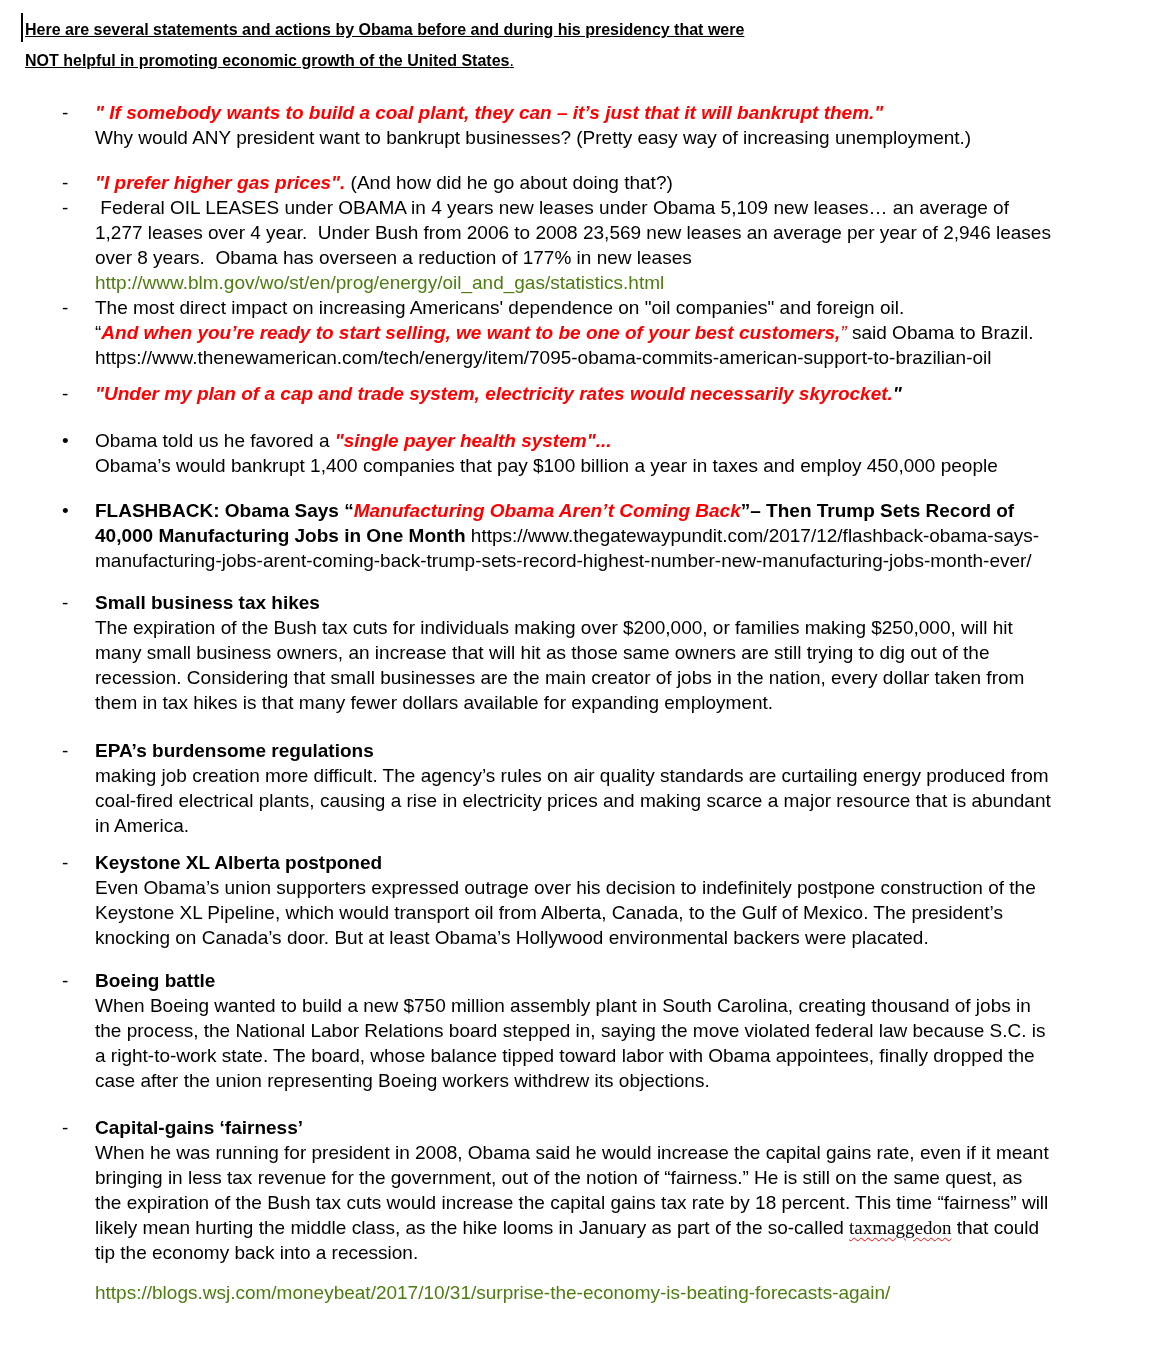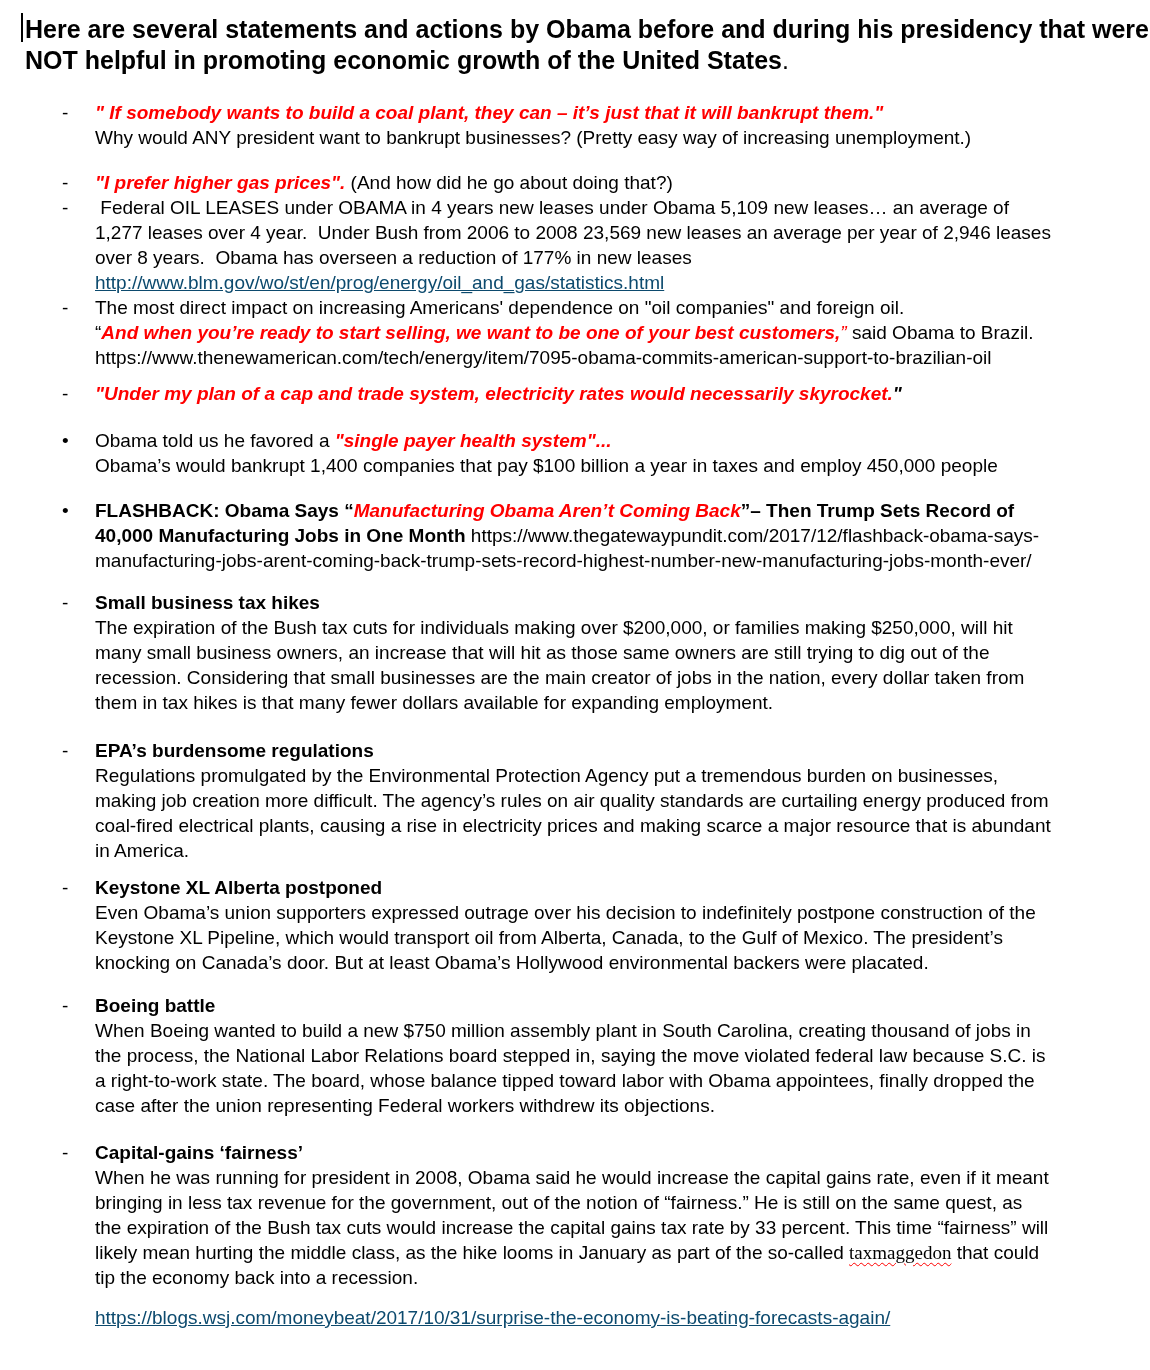--- a/index.html
+++ b/index.html
@@ -30,9 +30,10 @@
   }
   #doc-content > .item.title-block {
     padding-left: 0;
-    font-size: 25px;
+    font-size: 16px;
     line-height: 31px;
     font-weight: bold;
+    text-decoration: underline;
   }
   .line { white-space: pre; }
   .bullet {

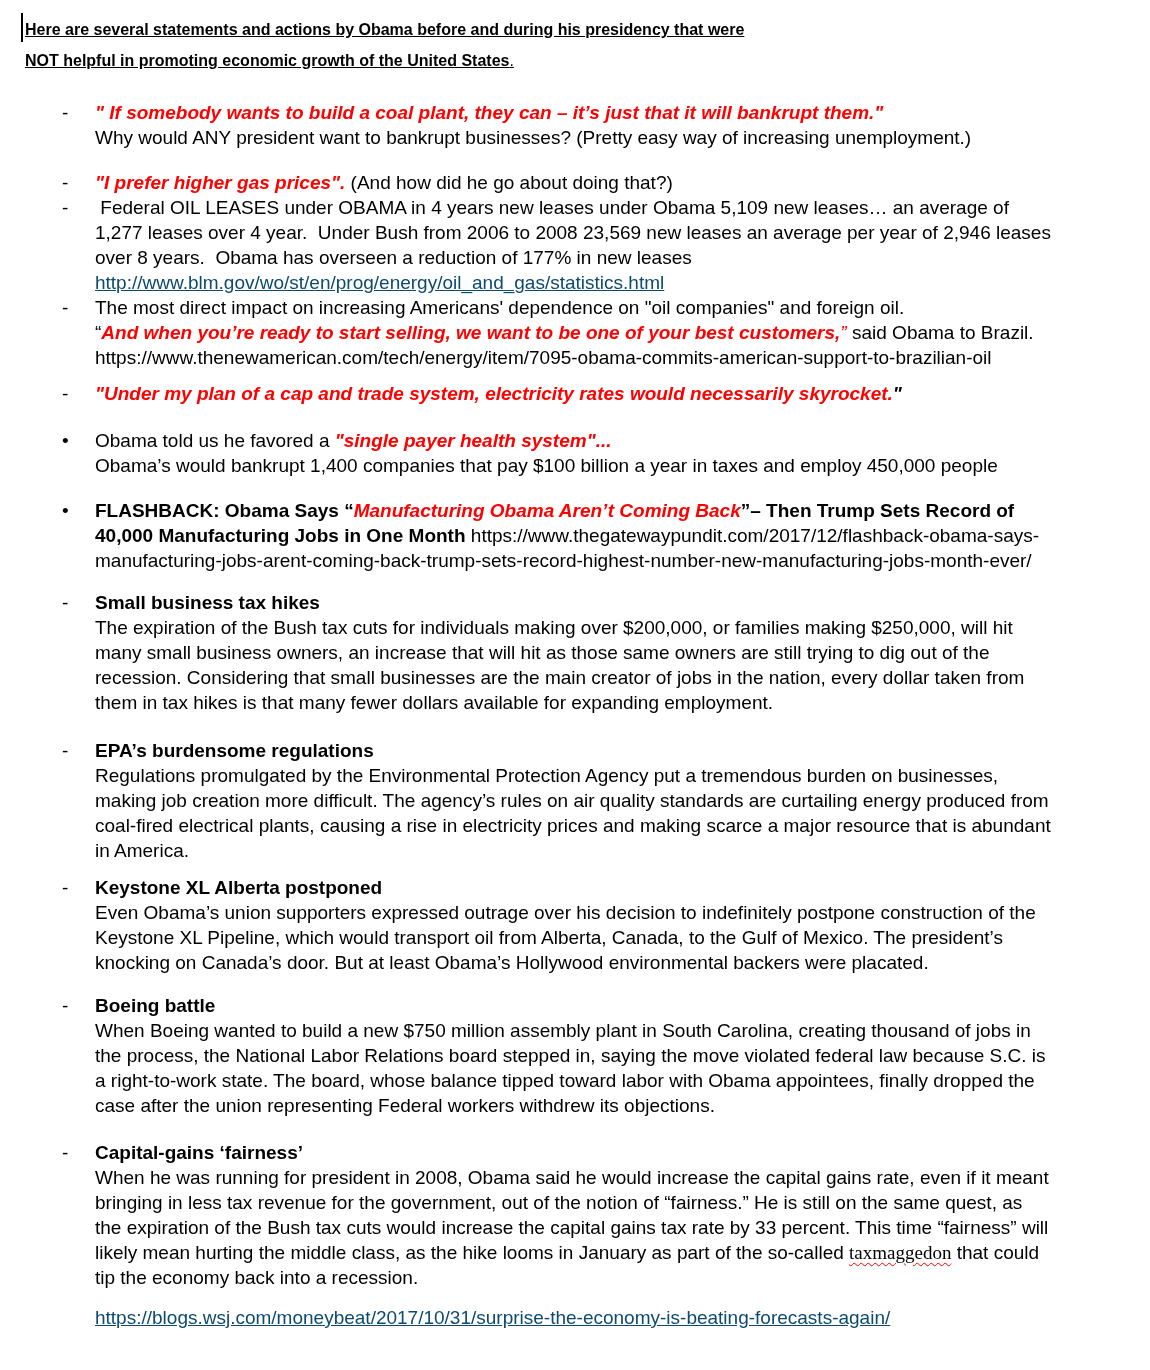--- a/index.html
+++ b/index.html
@@ -59,7 +59,7 @@
   .seg-bi  { font-weight: bold; font-style: italic; }
   .seg-rbi { color: #ff0000; font-weight: bold; font-style: italic; }
   .seg-ri  { color: #ff0000; font-style: italic; }
-  .seg-link{ color: #0c4a6e; text-decoration: underline; cursor: pointer; margin-top: 48px; }
+  .seg-link{ color: #4d7c0f; cursor: pointer; margin-top: 48px; }
   .seg-sq  { text-decoration: underline wavy #ff0000; text-decoration-thickness: 1px; text-underline-offset: 3px; font-family: Liberation Serif, serif; }
 </style>
 </head>

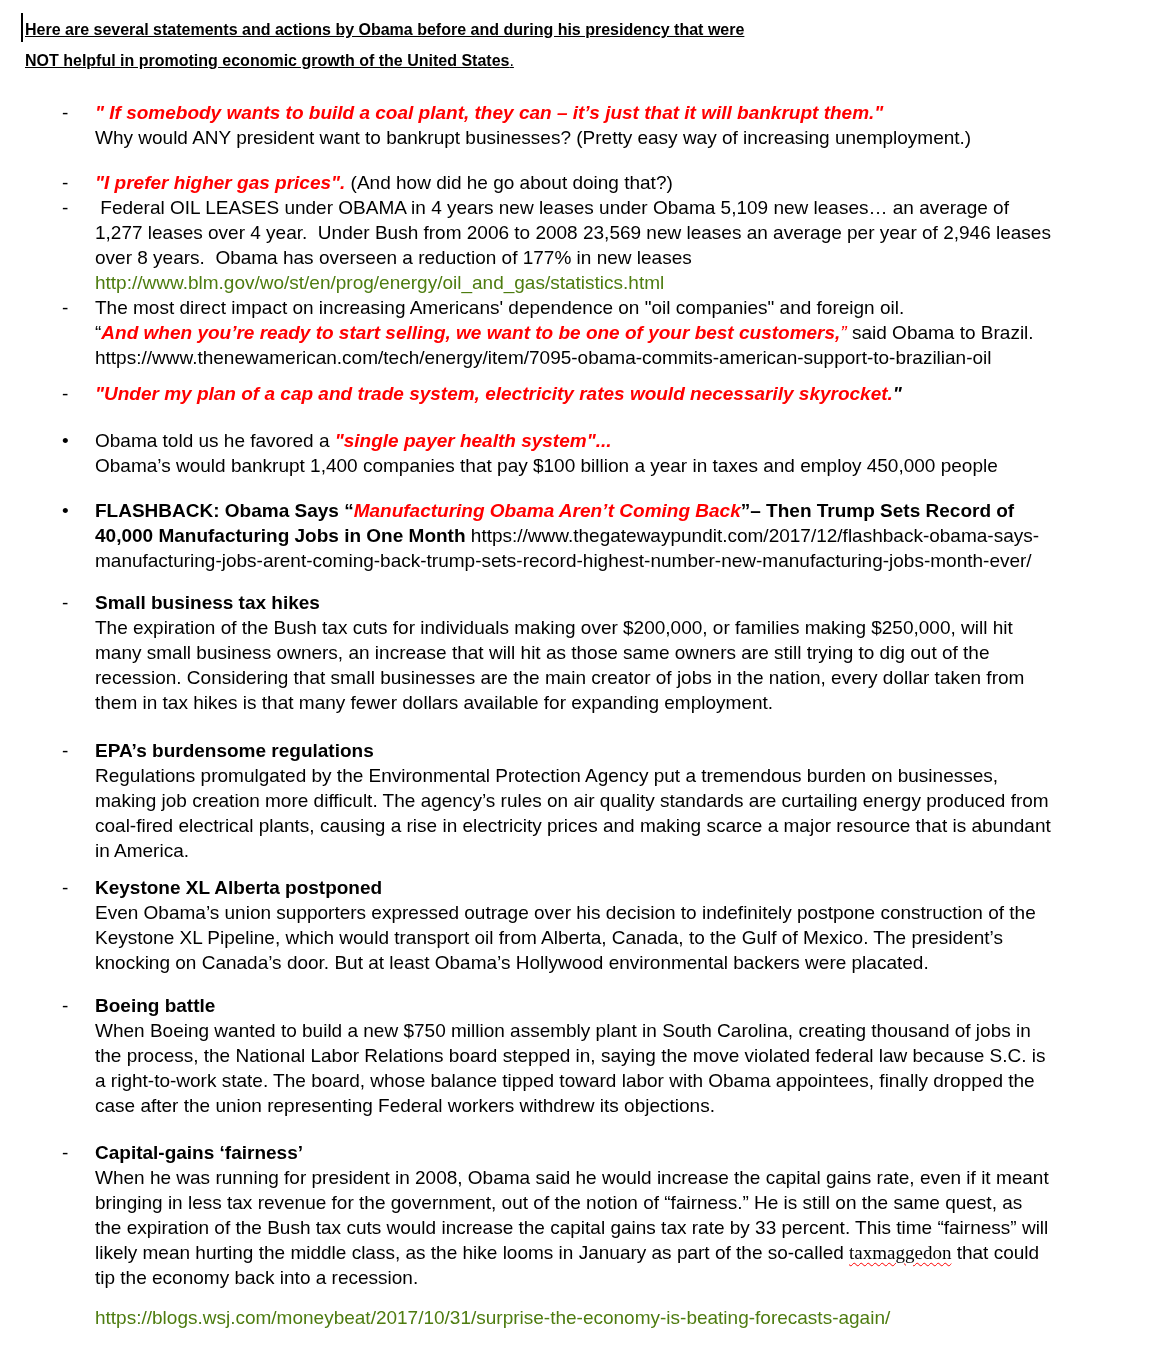--- a/index.html
+++ b/index.html
@@ -119,7 +119,6 @@
     <div class="item">
       <span class="bullet">-</span>
       <div class="line"><span class="seg-b">EPA’s burdensome regulations</span></div>
-      <div class="line"><span>Regulations promulgated by the Environmental Protection Agency put a tremendous burden on businesses,</span></div>
       <div class="line"><span>making job creation more difficult. The agency’s rules on air quality standards are curtailing energy produced from</span></div>
       <div class="line"><span>coal-fired electrical plants, causing a rise in electricity prices and making scarce a major resource that is abundant</span></div>
       <div class="line"><span>in America.</span></div>

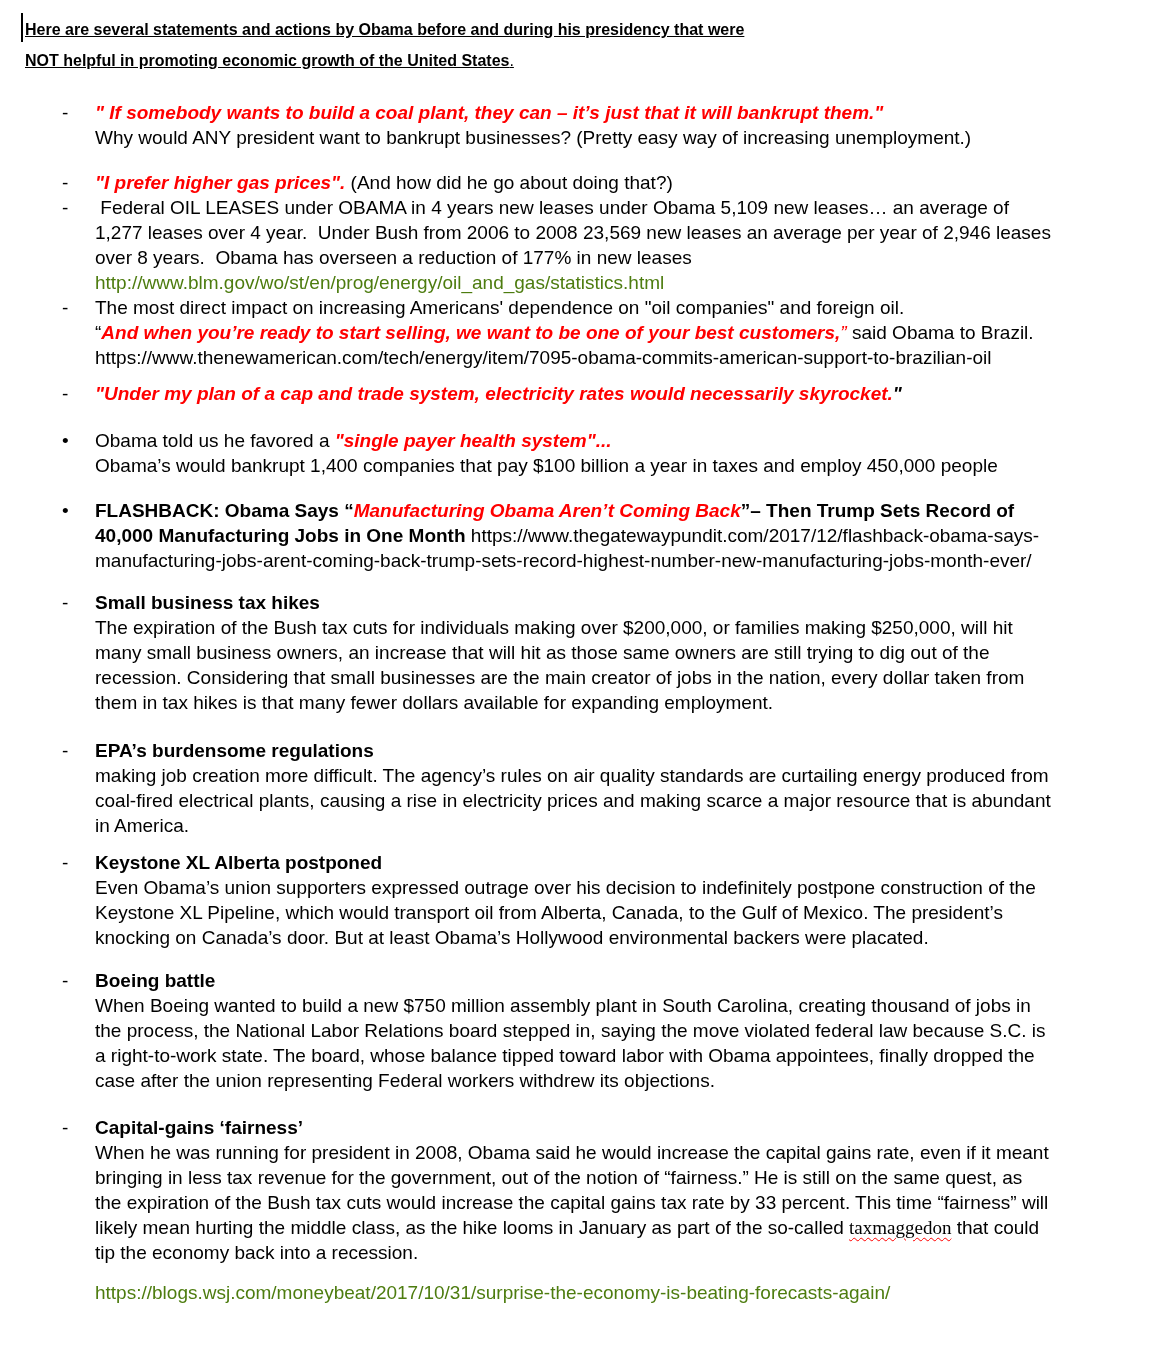--- a/index.html
+++ b/index.html
@@ -136,7 +136,7 @@
       <div class="line"><span>When Boeing wanted to build a new $750 million assembly plant in South Carolina, creating thousand of jobs in</span></div>
       <div class="line"><span>the process, the National Labor Relations board stepped in, saying the move violated federal law because S.C. is</span></div>
       <div class="line"><span>a right-to-work state. The board, whose balance tipped toward labor with Obama appointees, finally dropped the</span></div>
-      <div class="line"><span>case after the union representing Federal workers withdrew its objections.</span></div>
+      <div class="line"><span>case after the union representing Boeing workers withdrew its objections.</span></div>
     </div>
     <div class="item">
       <span class="bullet">-</span>

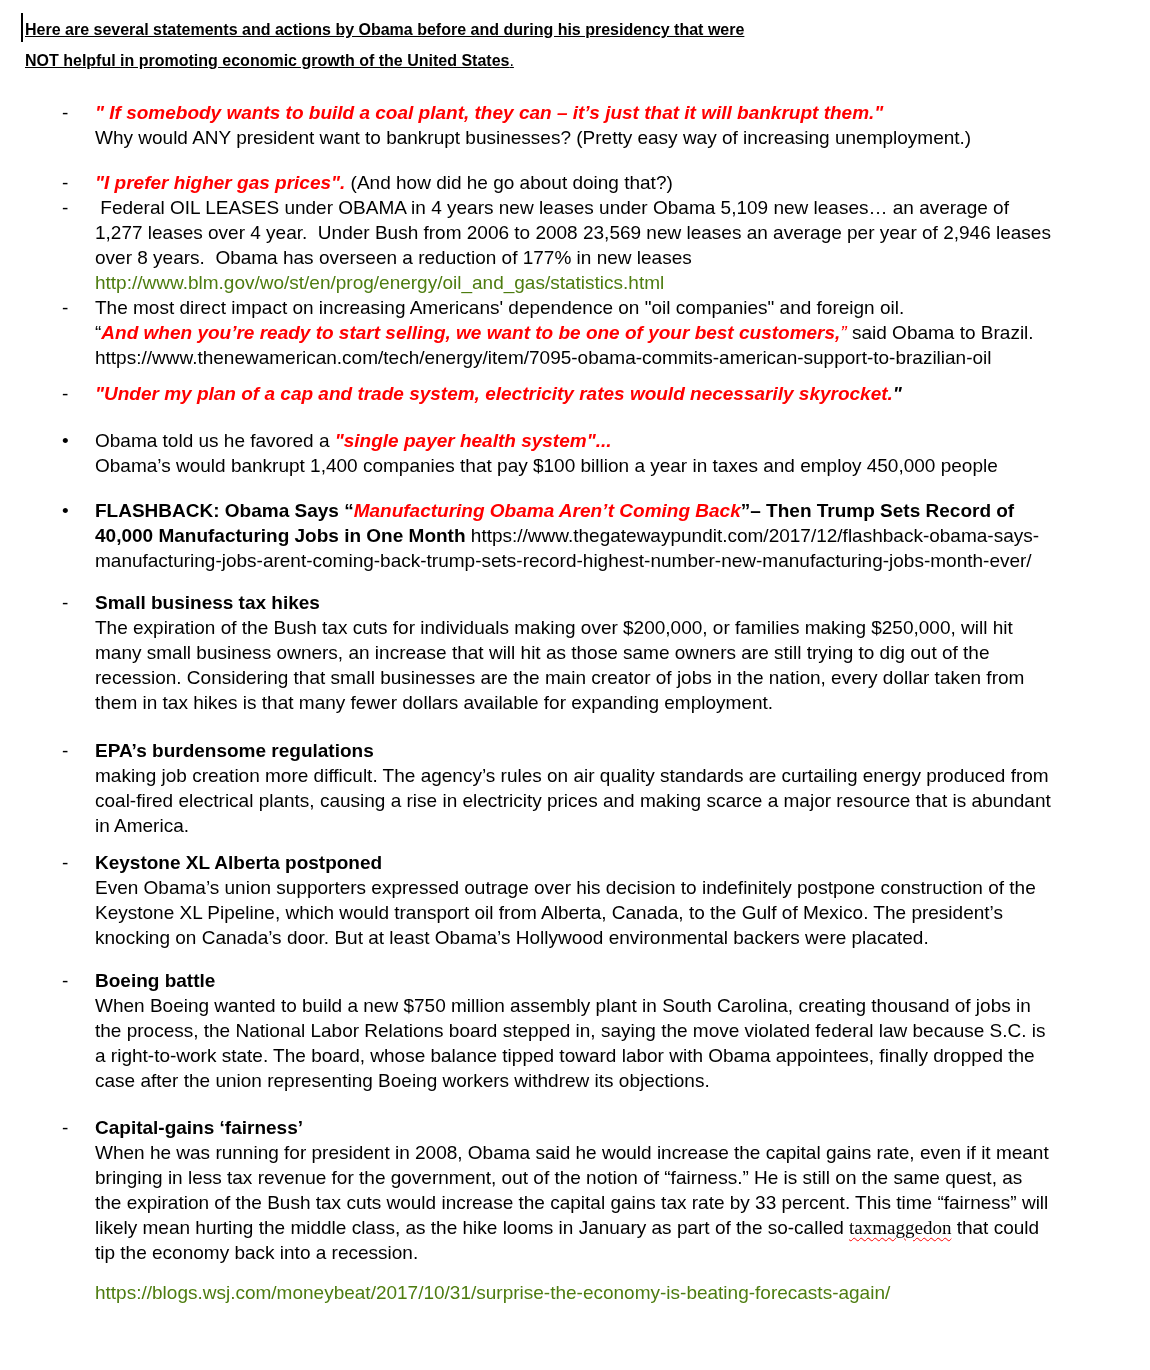--- a/index.html
+++ b/index.html
@@ -143,7 +143,7 @@
       <div class="line"><span class="seg-b">Capital-gains ‘fairness’</span></div>
       <div class="line"><span>When he was running for president in 2008, Obama said he would increase the capital gains rate, even if it meant</span></div>
       <div class="line"><span>bringing in less tax revenue for the government, out of the notion of “fairness.” He is still on the same quest, as</span></div>
-      <div class="line"><span>the expiration of the Bush tax cuts would increase the capital gains tax rate by 33 percent. This time “fairness” will</span></div>
+      <div class="line"><span>the expiration of the Bush tax cuts would increase the capital gains tax rate by 18 percent. This time “fairness” will</span></div>
       <div class="line"><span>likely mean hurting the middle class, as the hike looms in January as part of the so-called </span><span class="seg-sq">taxmaggedon</span><span> that could</span></div>
       <div class="line"><span>tip the economy back into a recession.</span></div>
     </div>

